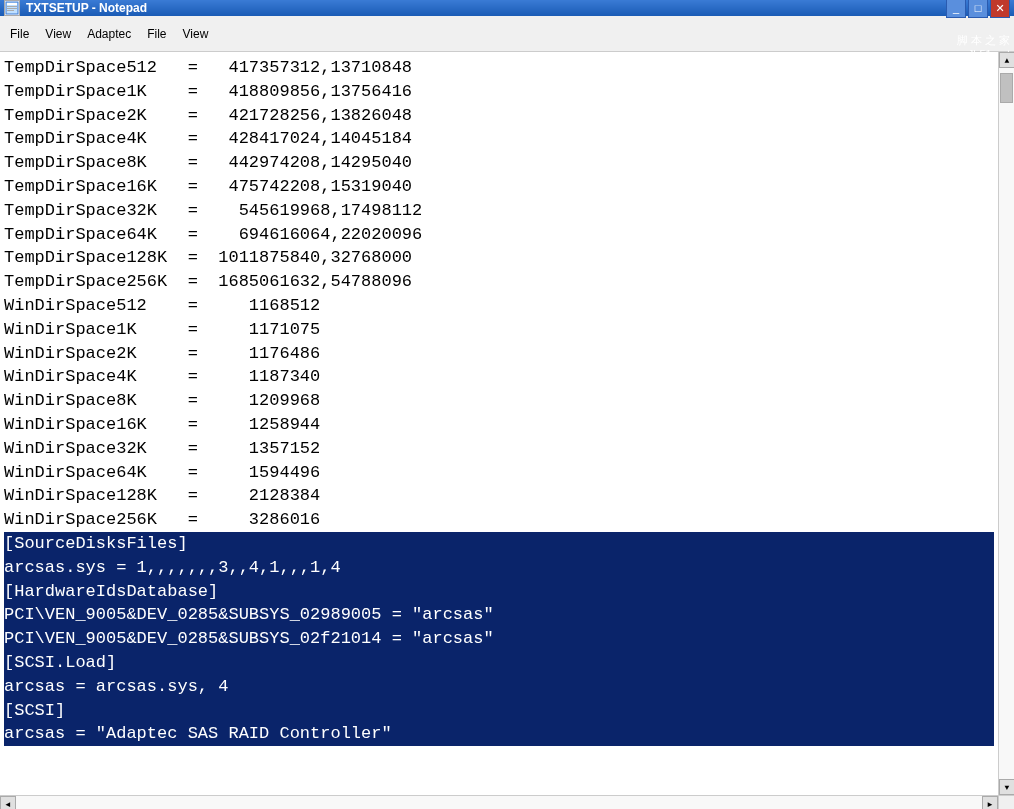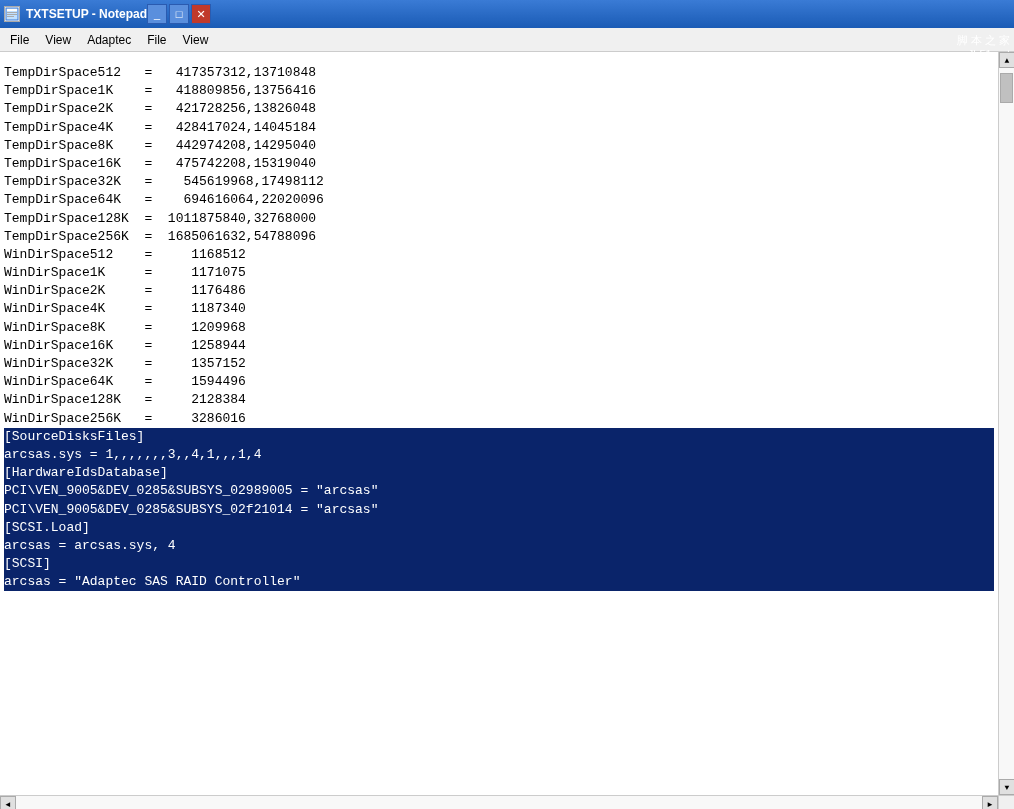--- a/index.html
+++ b/index.html
@@ -21,10 +21,10 @@
     #title-bar {
       background: linear-gradient(to bottom, #3a7bd5, #1a5bb5);
       color: #fff;
-      height: 28px;
-      display: flex;
-      align-items: center;
-      justify-content: flex-start;
+      height: 16px;
+      display: flex;
+      align-items: center;
+      justify-content: space-between;
       padding: 0 4px;
       user-select: none;
     }

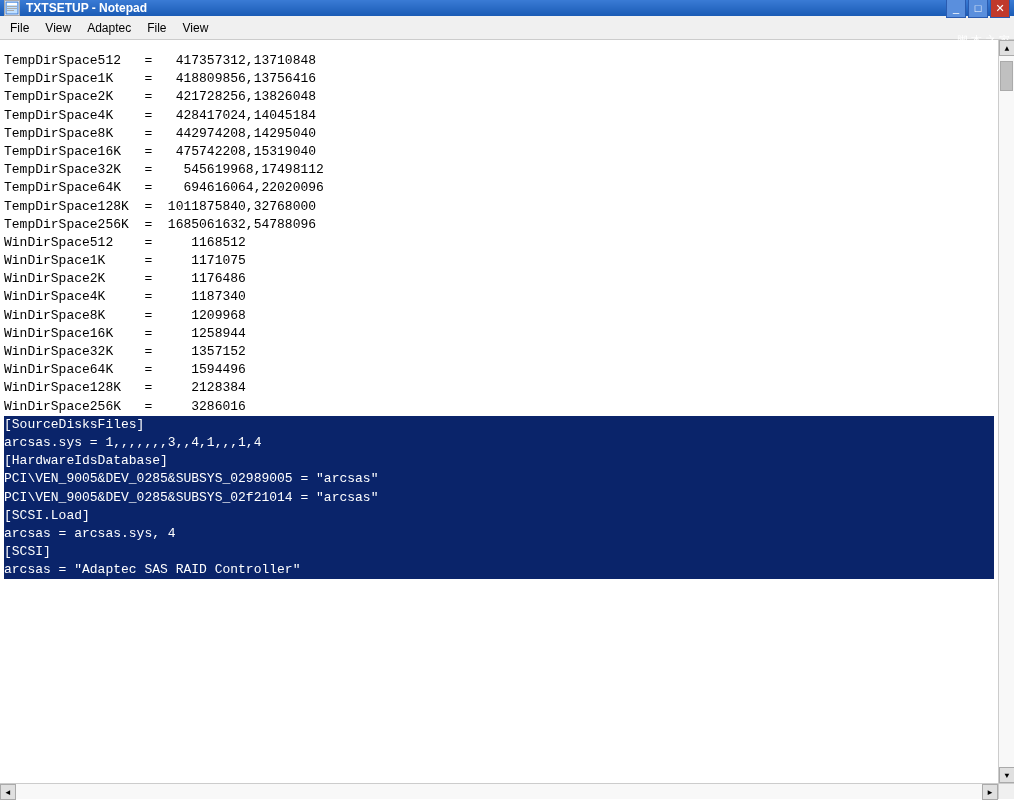--- a/index.html
+++ b/index.html
@@ -94,7 +94,7 @@
     
     #menu-bar {
       background: #f0f0f0;
-      height: 24px;
+      height: 36px;
       display: flex;
       align-items: center;
       padding: 0 2px;

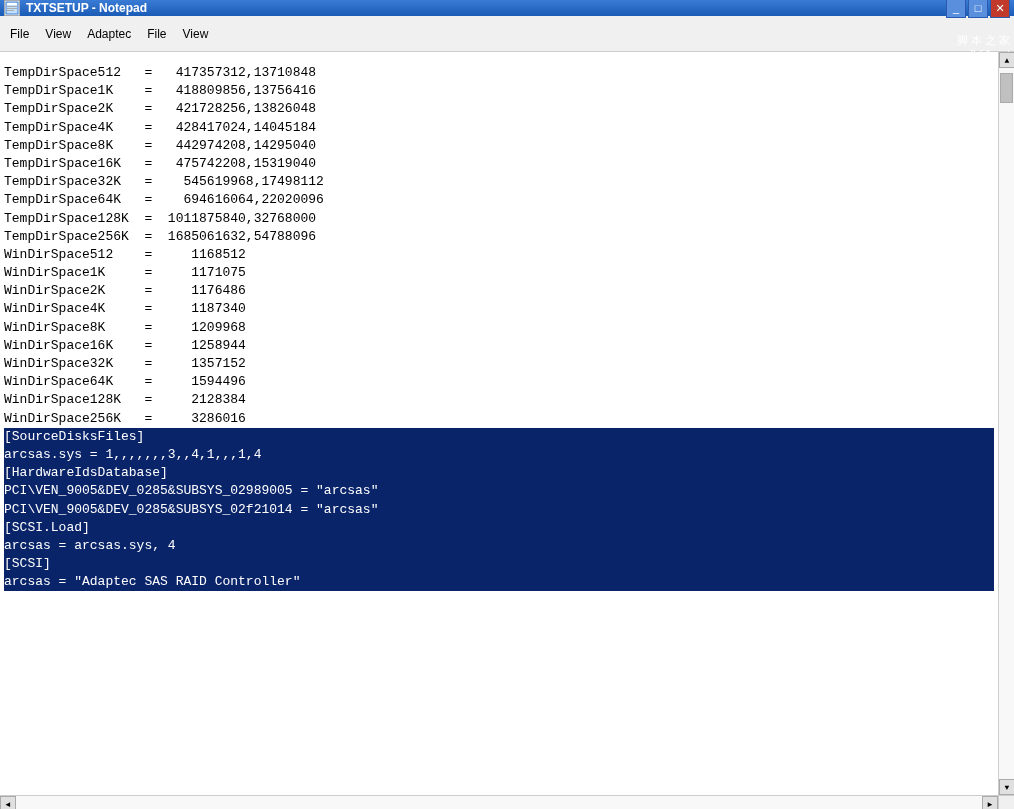--- a/index.html
+++ b/index.html
@@ -132,9 +132,9 @@
       right: 16px;
       bottom: 16px;
       overflow: hidden;
-      padding: 12px 4px;
+      padding: 4px 4px;
       font-family: 'Courier New', Courier, monospace;
-      font-size: 13px;
+      font-size: 17px;
       line-height: 1.4;
       white-space: pre;
       color: #000;

